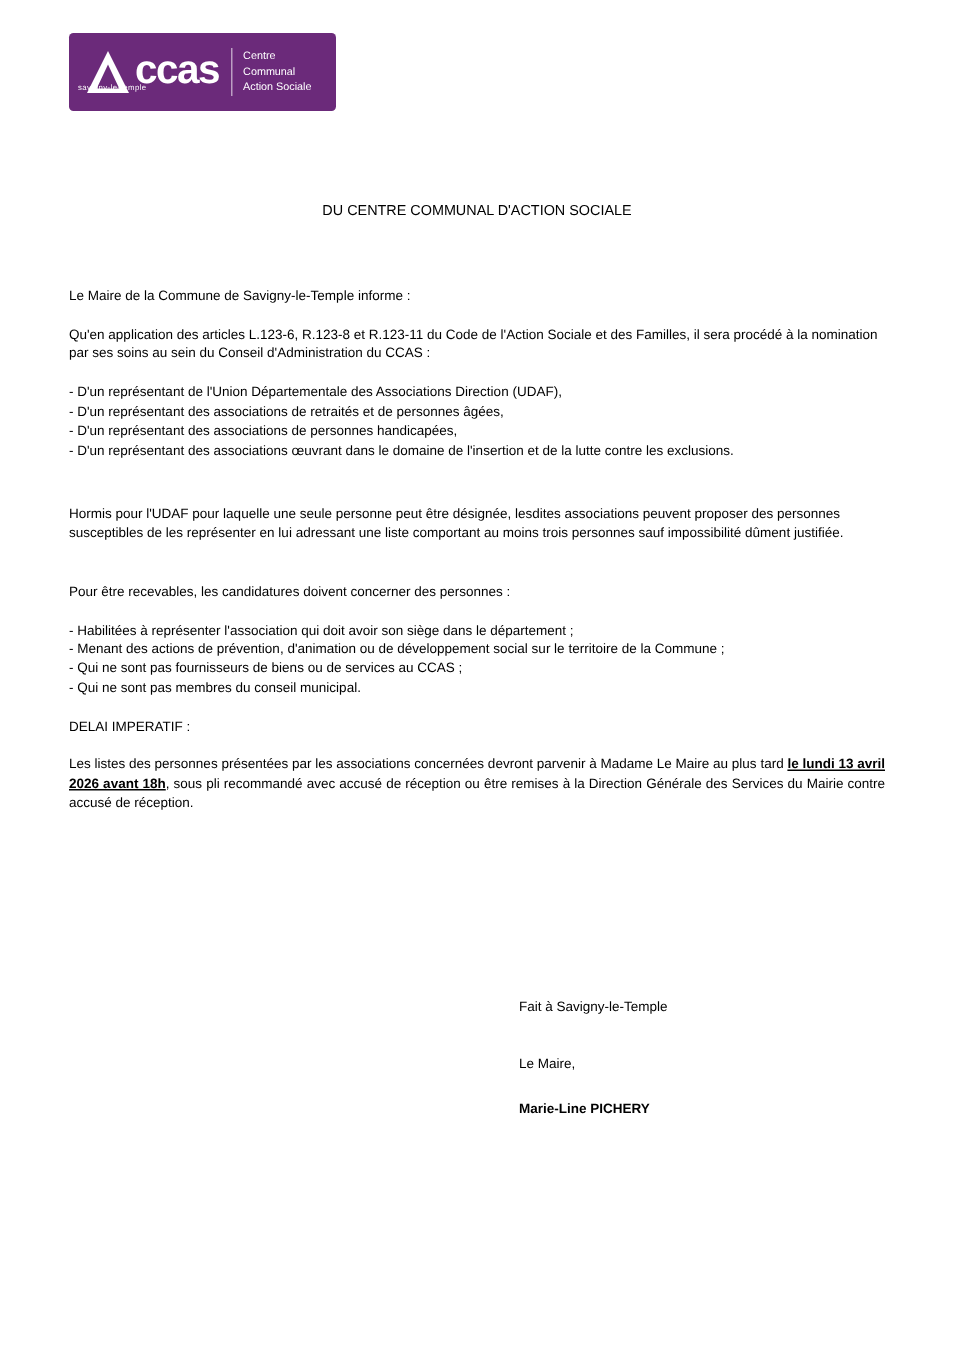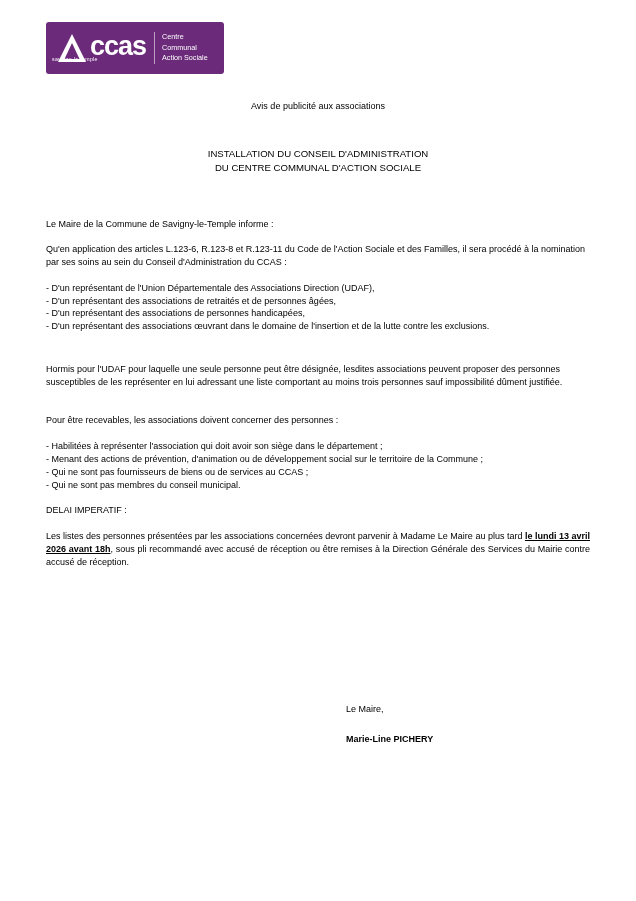--- a/index.html
+++ b/index.html
@@ -138,7 +138,6 @@
 
   <div class="doc">
 
-    <p class="t-notice center">Avis de publicité aux associations</p>
 
     <div class="t-title center">
       <div>INSTALLATION DU CONSEIL D'ADMINISTRATION</div>

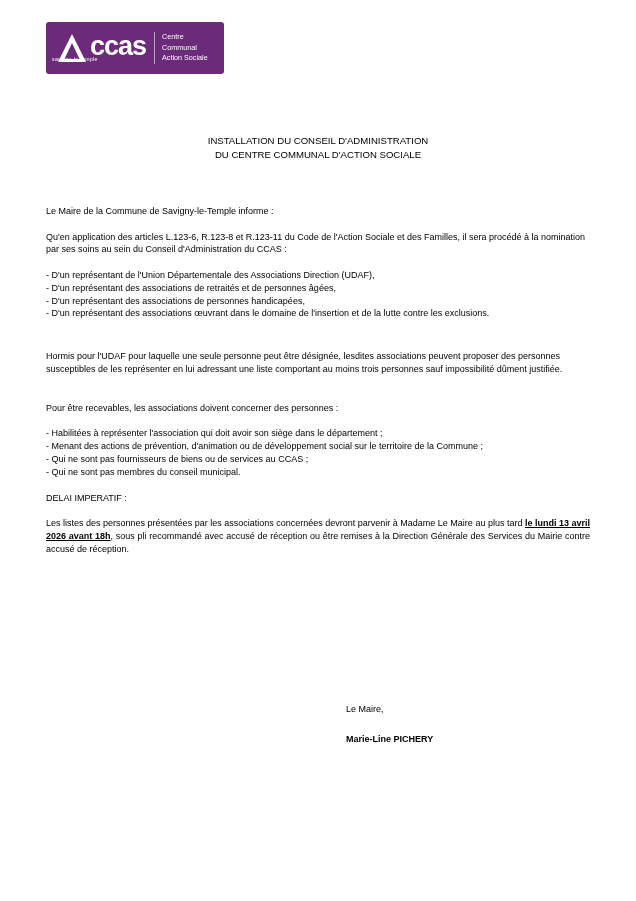--- a/index.html
+++ b/index.html
@@ -140,7 +140,6 @@
 
 
     <div class="t-title center">
-      <div>INSTALLATION DU CONSEIL D'ADMINISTRATION</div>
       <div>DU CENTRE COMMUNAL D'ACTION SOCIALE</div>
     </div>
 

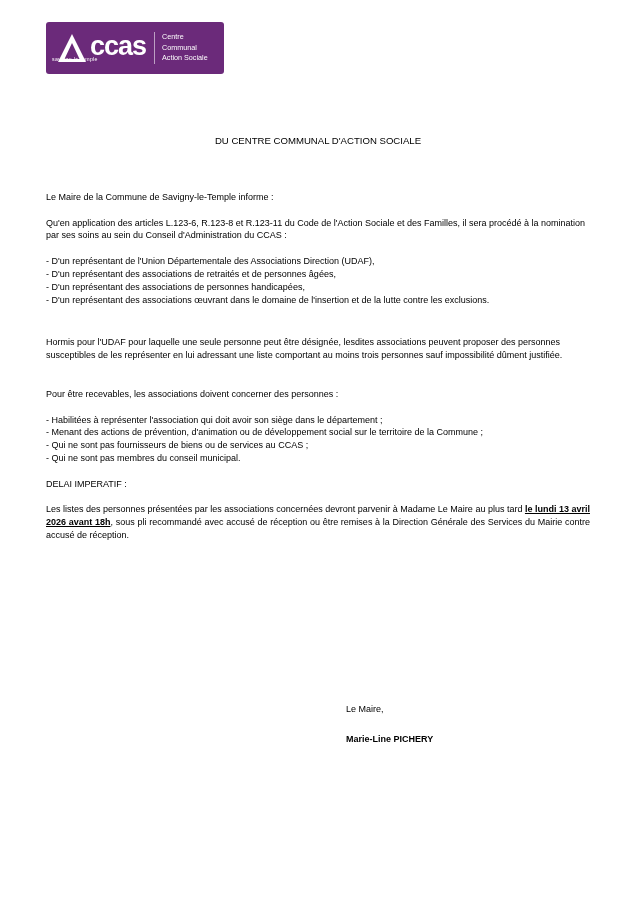--- a/index.html
+++ b/index.html
@@ -170,7 +170,7 @@
 
     <div class="gap-md"></div>
 
-    <p class="p">Pour être recevables, les associations doivent concerner des personnes :</p>
+    <p class="p">Pour être recevables, les candidatures doivent concerner des personnes :</p>
 
     <div class="gap-md"></div>
 

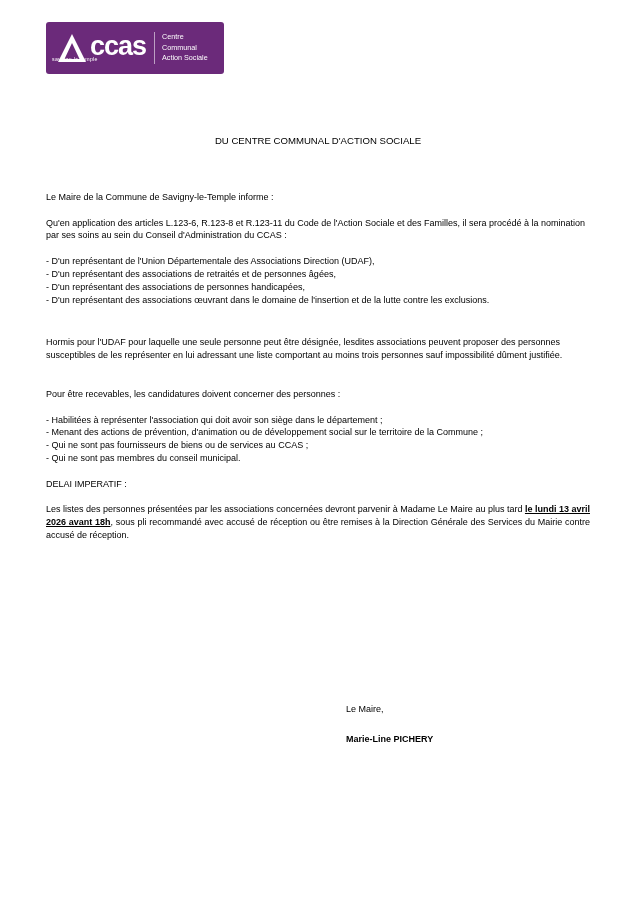--- a/index.html
+++ b/index.html
@@ -191,6 +191,7 @@
 
   </div>
 
+  <div class="sig sig-1">Fait à Savigny-le-Temple</div>
   <div class="sig sig-2">Le Maire,</div>
   <div class="sig sig-3">Marie-Line PICHERY</div>
 

